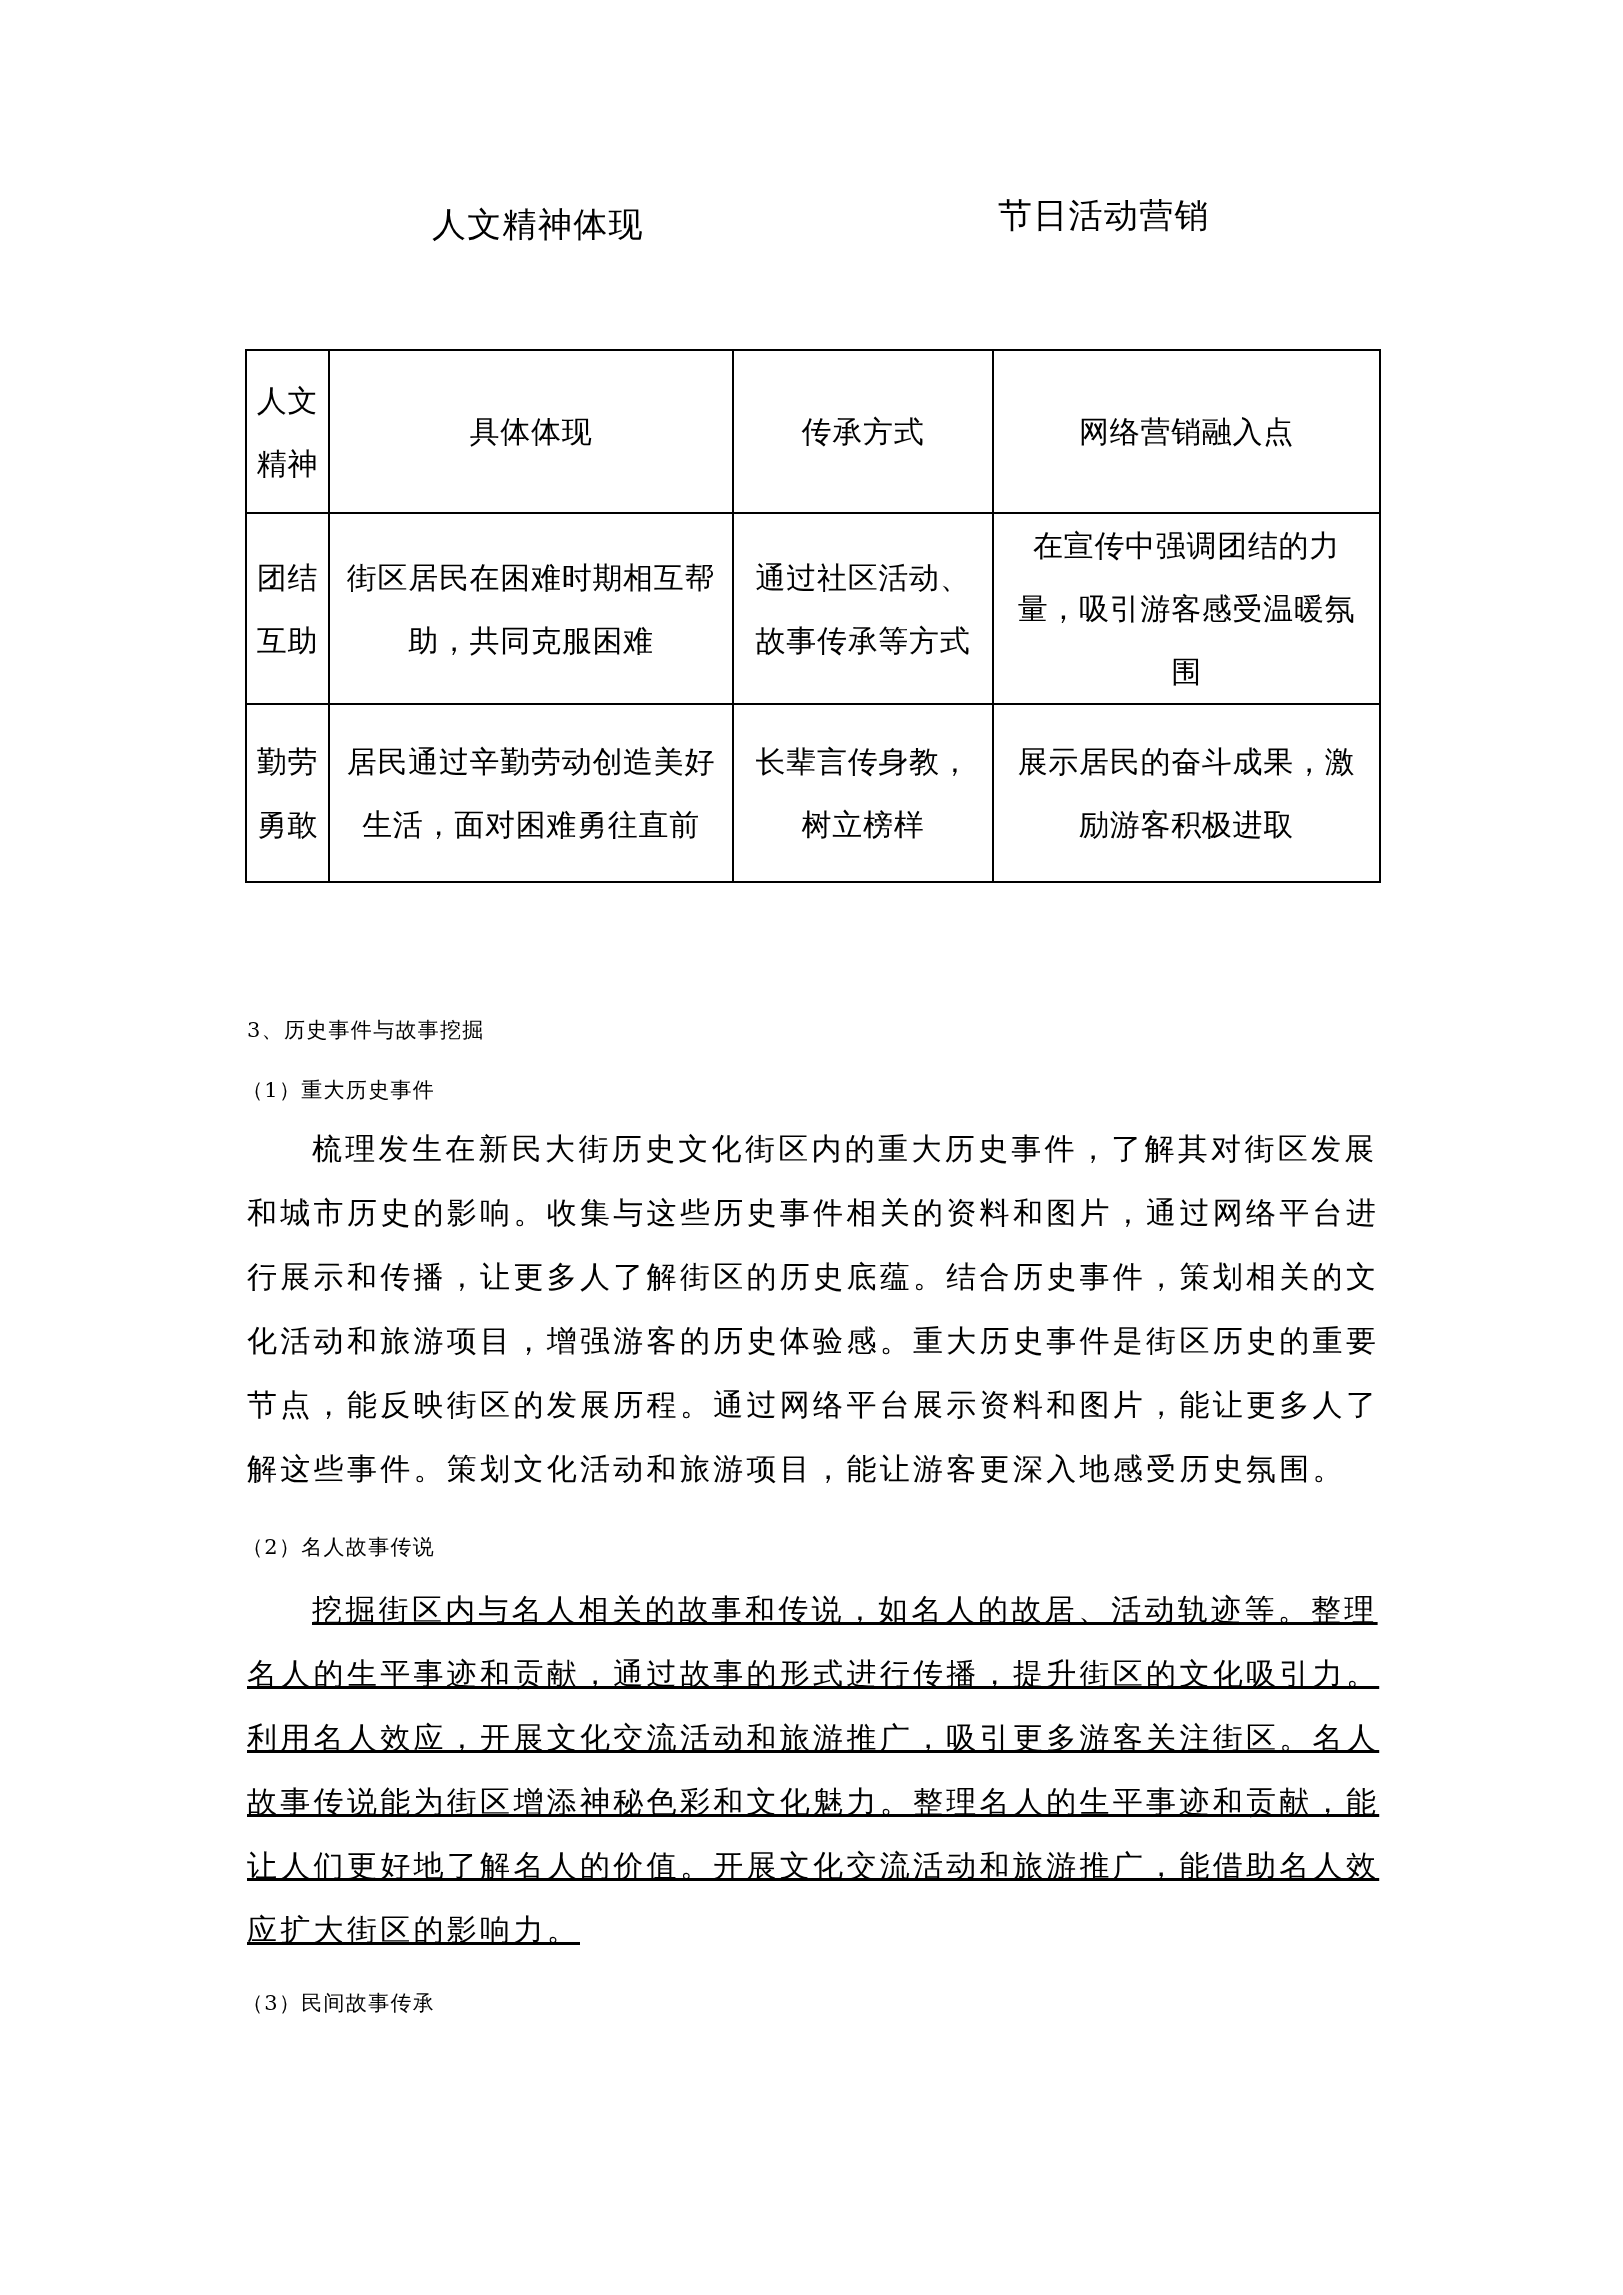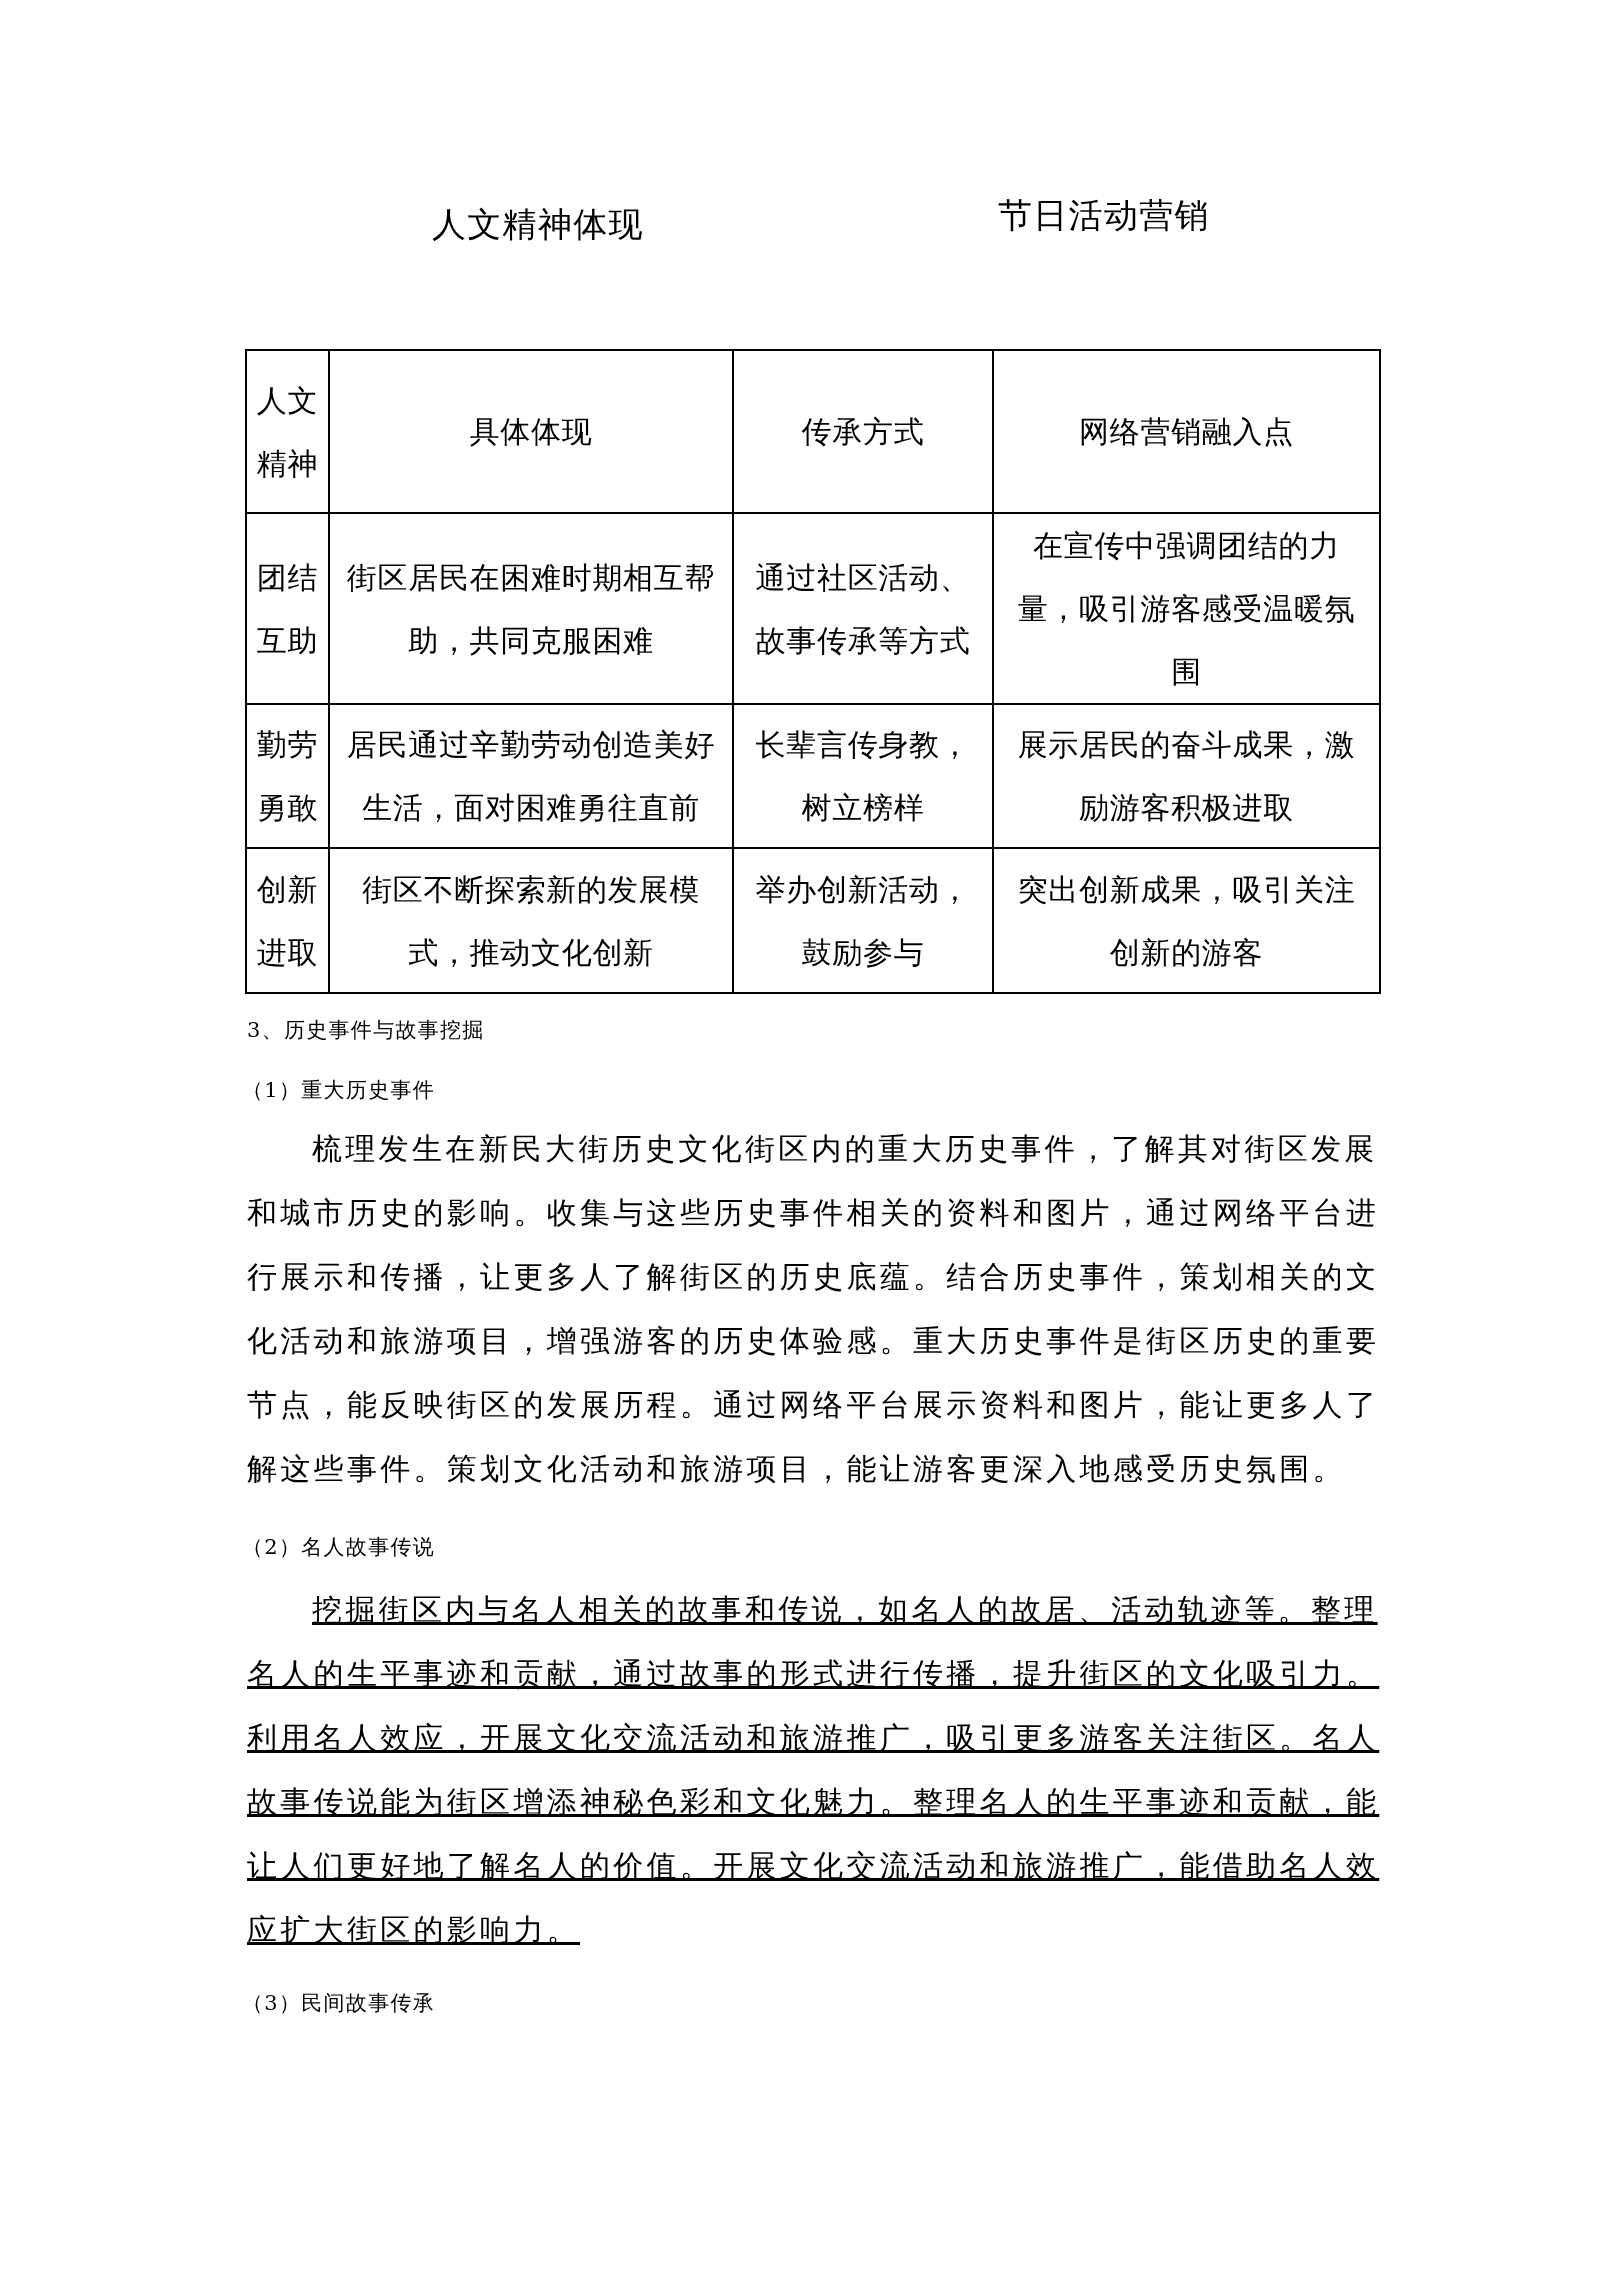--- a/index.html
+++ b/index.html
@@ -84,7 +84,7 @@
     </td>
   </tr>
 
-  <tr style="height:144px">
+  <tr style="height:178px">
     <td style="padding:0 1.3px;">
       <span class="line">勤劳</span>
       <span class="line">勇敢</span>

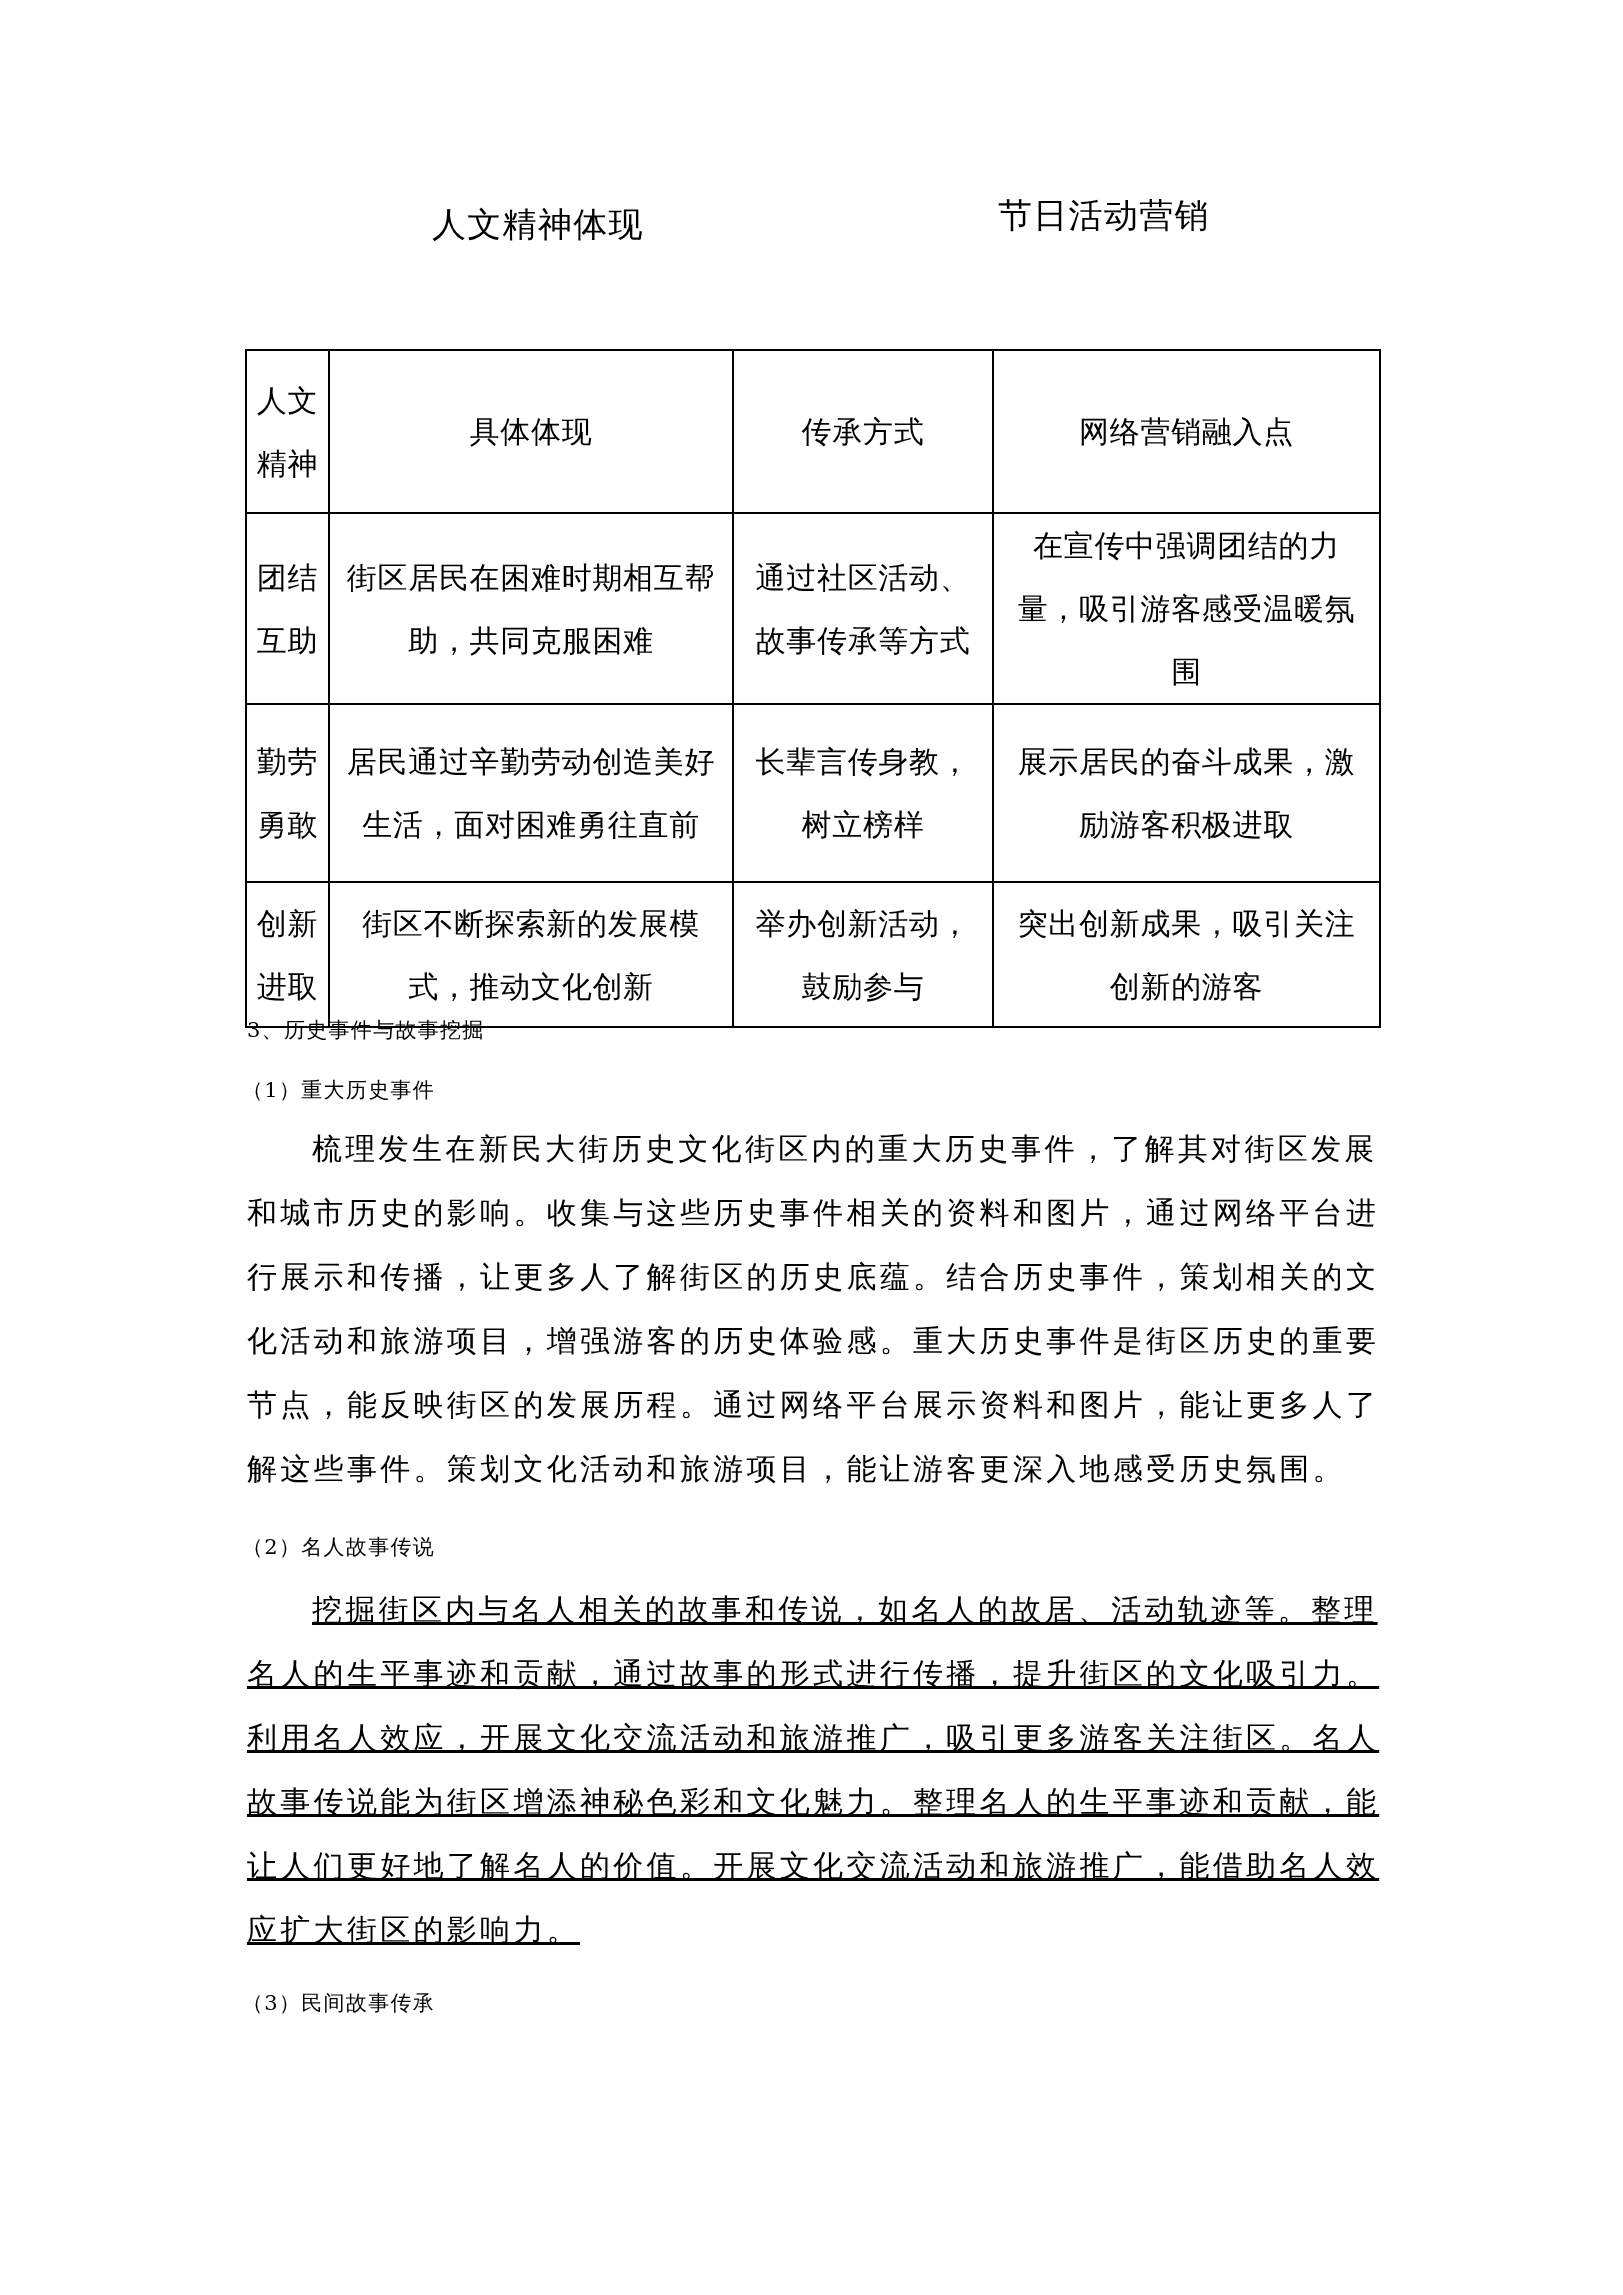--- a/index.html
+++ b/index.html
@@ -103,24 +103,6 @@
     </td>
   </tr>
 
-  <tr style="height:145px">
-    <td style="padding:0 1.3px;">
-      <span class="line">创新</span>
-      <span class="line">进取</span>
-    </td>
-    <td>
-      <span class="line">街区不断探索新的发展模</span>
-      <span class="line">式，推动文化创新</span>
-    </td>
-    <td>
-      <span class="line">举办创新活动，</span>
-      <span class="line">鼓励参与</span>
-    </td>
-    <td>
-      <span class="line">突出创新成果，吸引关注</span>
-      <span class="line">创新的游客</span>
-    </td>
-  </tr>
 </tbody>
   </table>
 

